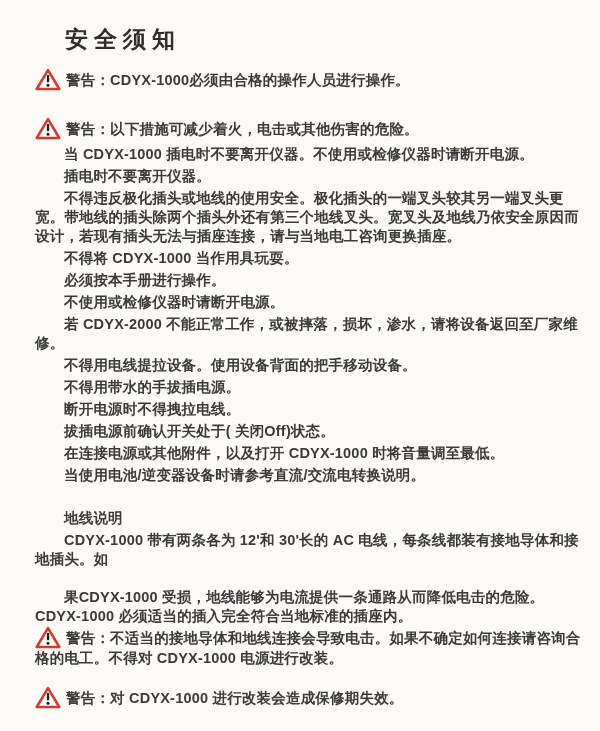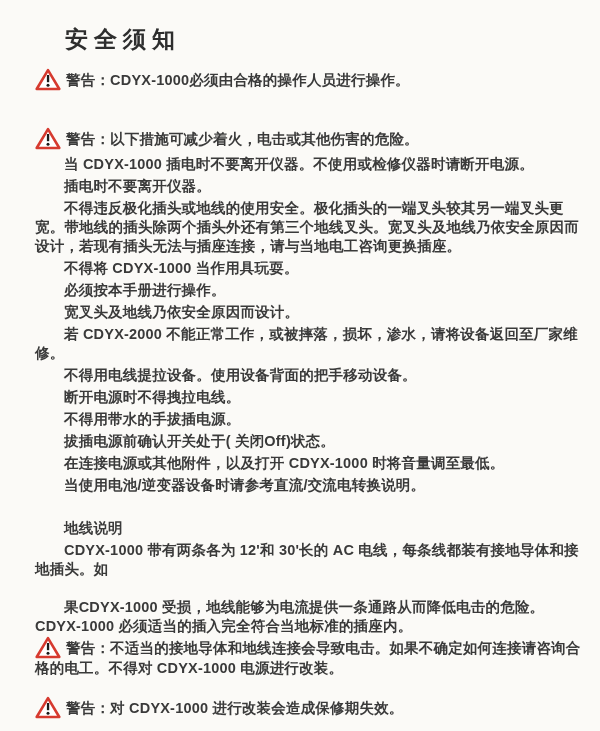--- a/index.html
+++ b/index.html
@@ -26,7 +26,7 @@
     color: #2e2e2e;
   }
   p { margin: 0; }
-  .warning { margin-top: 36px; }
+  .warning { margin-top: 26px; }
   .warning.first { margin-top: 16px; }
   .warning.last { margin-top: 18px; }
   .warning.grounding-warning { margin-top: 0; }

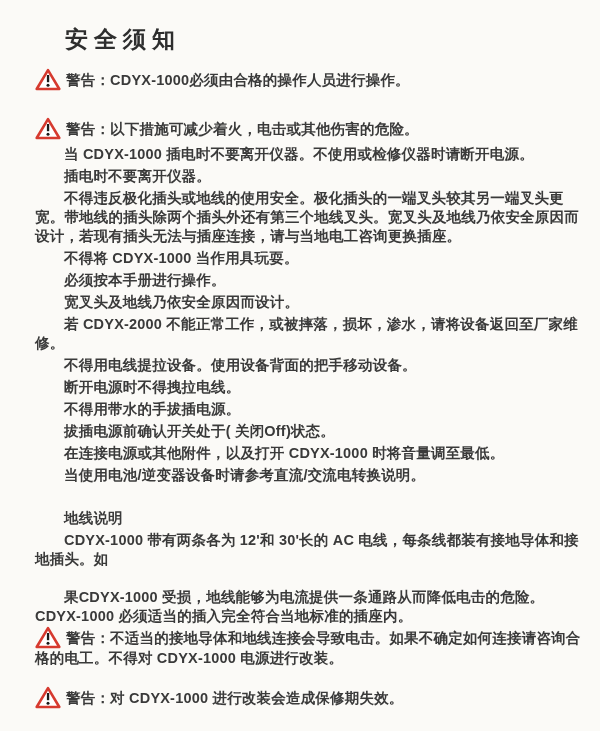--- a/index.html
+++ b/index.html
@@ -76,7 +76,7 @@
   <p class="item">不得违反极化插头或地线的使用安全。极化插头的一端叉头较其另一端叉头更宽。带地线的插头除两个插头外还有第三个地线叉头。宽叉头及地线乃依安全原因而设计，若现有插头无法与插座连接，请与当地电工咨询更换插座。</p>
   <p class="item">不得将 CDYX-1000 当作用具玩耍。</p>
   <p class="item">必须按本手册进行操作。</p>
-  <p class="item">宽叉头及地线乃依安全原因而设计。</p>
+  <p class="item">不使用或检修仪器时请断开电源。</p>
   <p class="item">若 CDYX-2000 不能正常工作，或被摔落，损坏，渗水，请将设备返回至厂家维修。</p>
   <p class="item">不得用电线提拉设备。使用设备背面的把手移动设备。</p>
   <p class="item">断开电源时不得拽拉电线。</p>

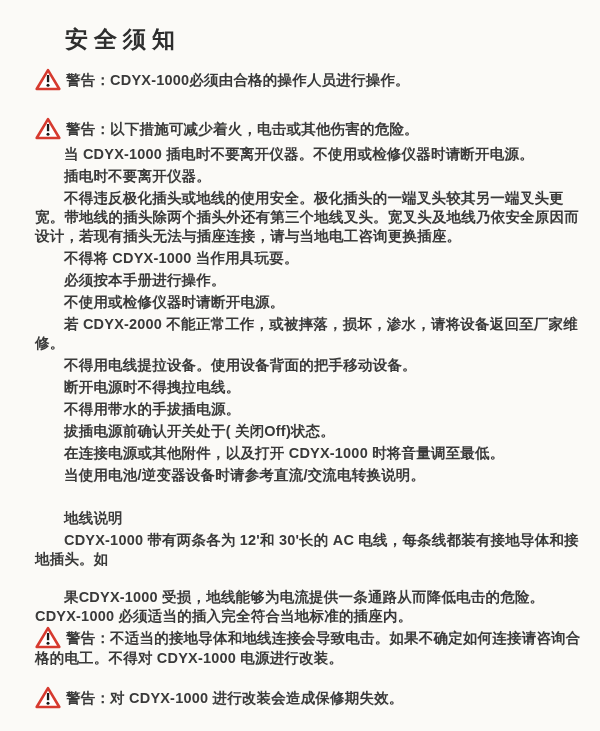--- a/index.html
+++ b/index.html
@@ -79,8 +79,8 @@
   <p class="item">不使用或检修仪器时请断开电源。</p>
   <p class="item">若 CDYX-2000 不能正常工作，或被摔落，损坏，渗水，请将设备返回至厂家维修。</p>
   <p class="item">不得用电线提拉设备。使用设备背面的把手移动设备。</p>
+  <p class="item">不得用带水的手拔插电源。</p>
   <p class="item">断开电源时不得拽拉电线。</p>
-  <p class="item">不得用带水的手拔插电源。</p>
   <p class="item">拔插电源前确认开关处于( 关闭Off)状态。</p>
   <p class="item">在连接电源或其他附件，以及打开 CDYX-1000 时将音量调至最低。</p>
   <p class="item">当使用电池/逆变器设备时请参考直流/交流电转换说明。</p>

